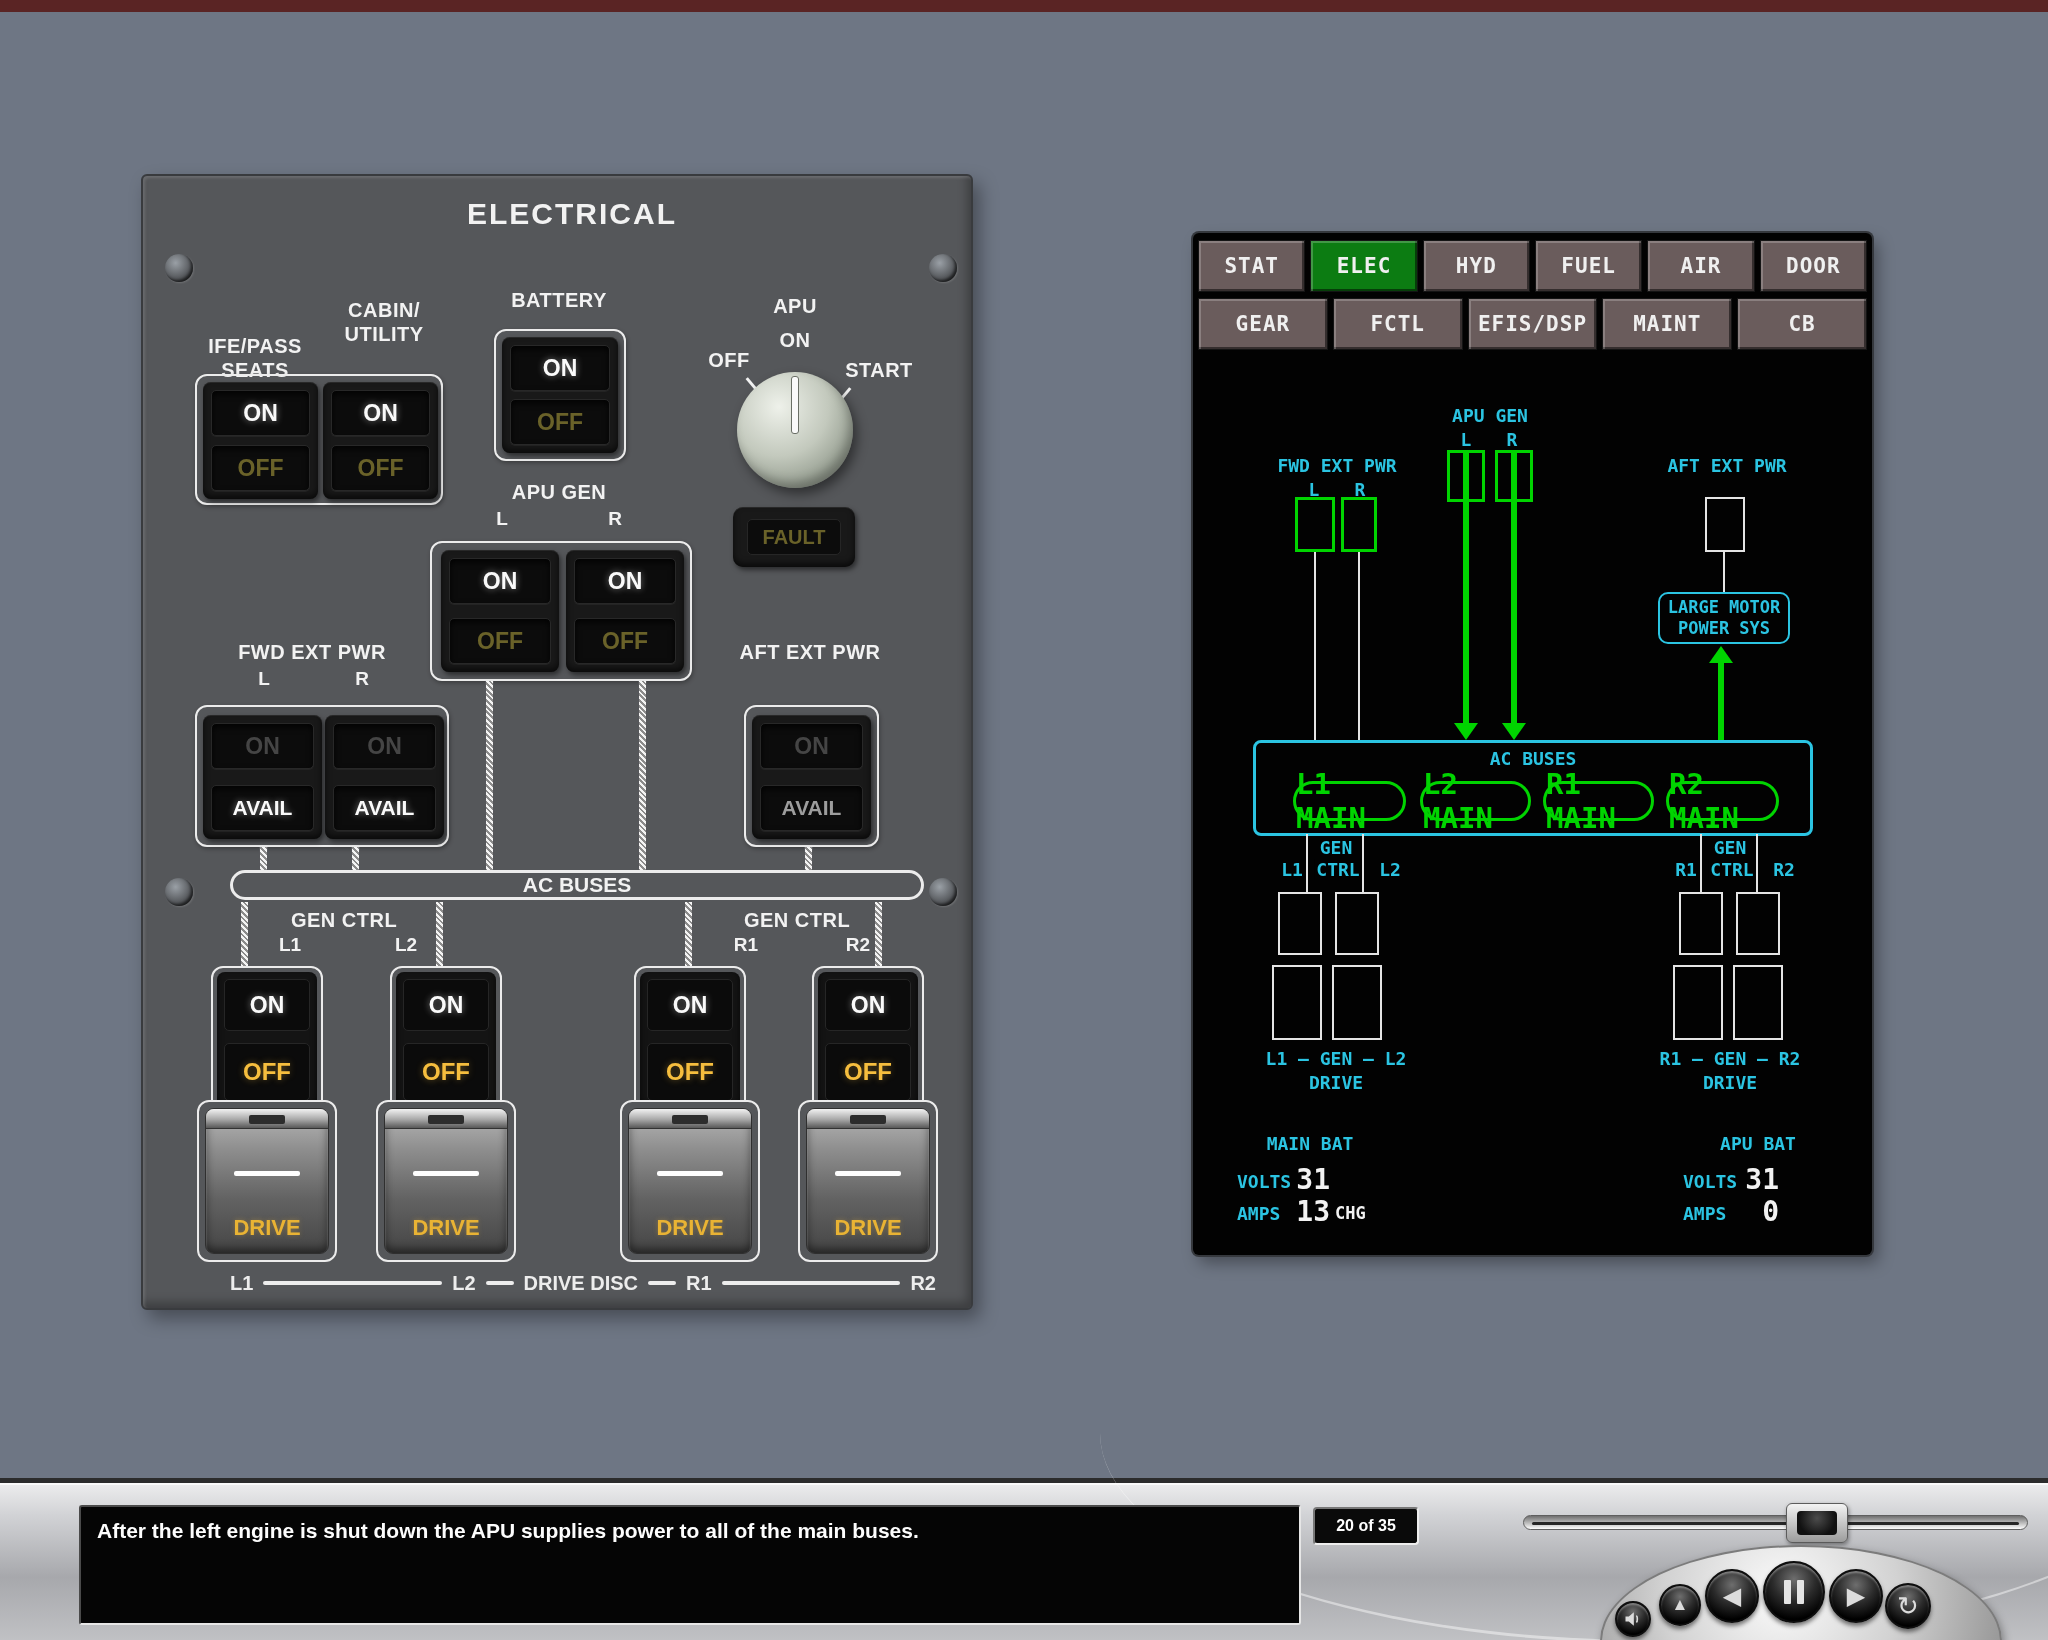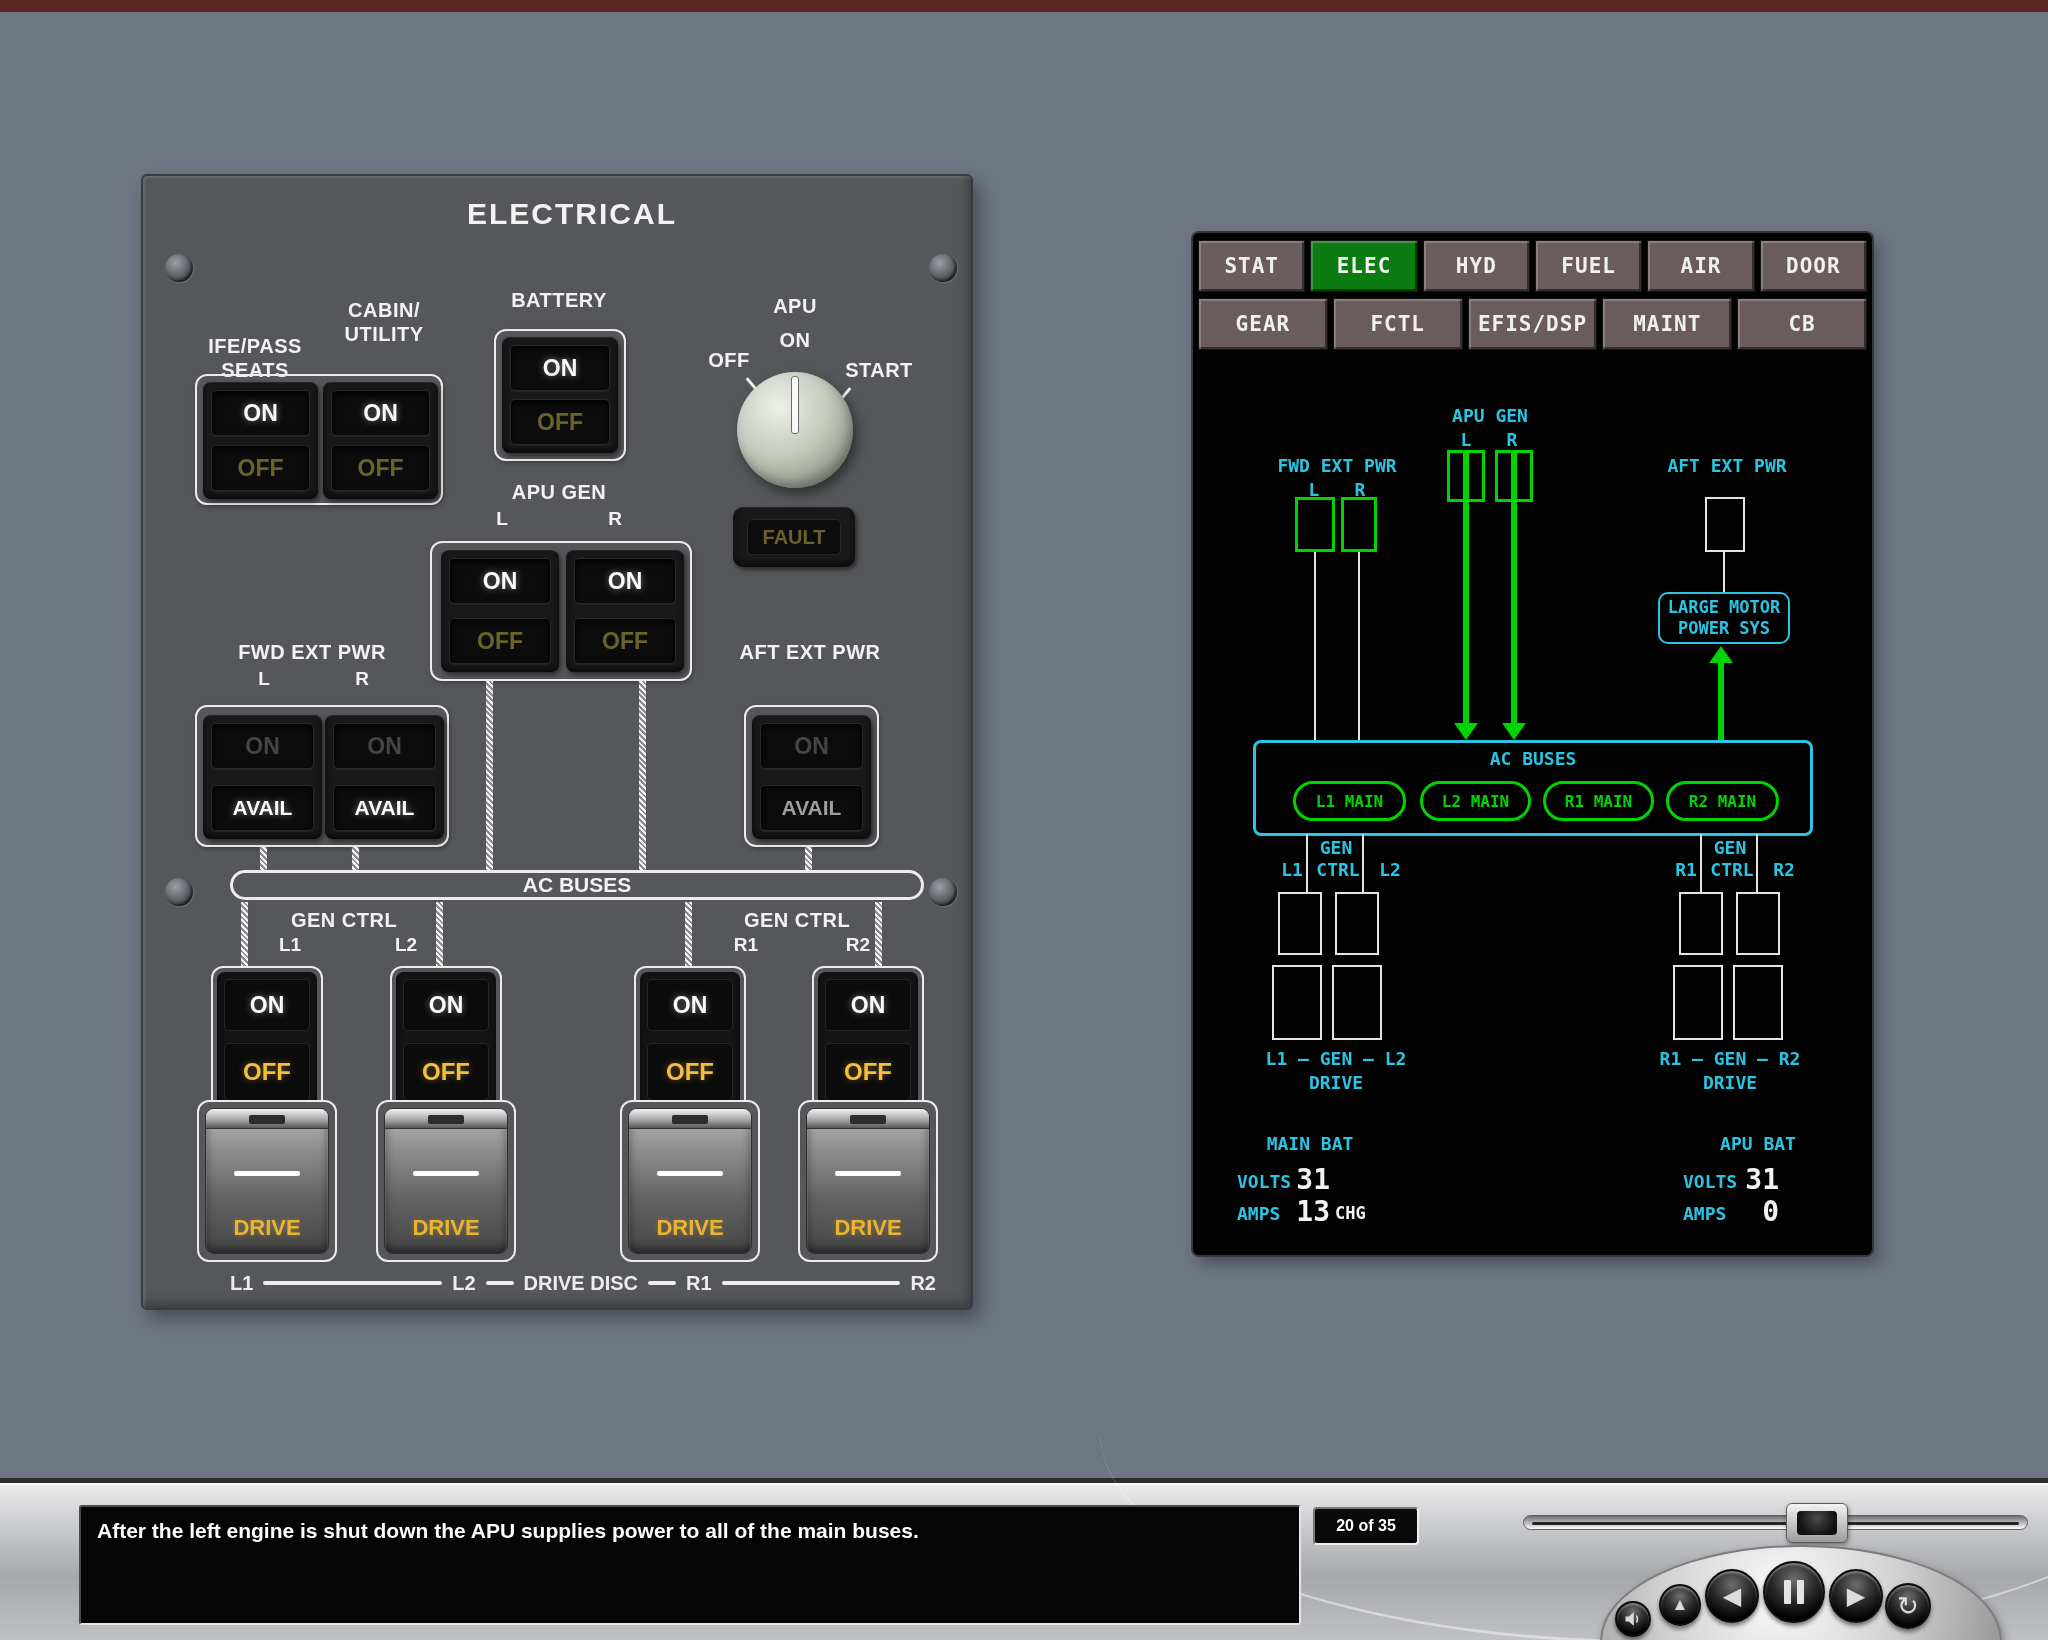--- a/index.html
+++ b/index.html
@@ -91,7 +91,7 @@
     display:flex; flex-direction:column; align-items:center; justify-content:center; line-height:21px; font-size:17px; }
   #bus-box { left:60px; top:507px; width:560px; height:96px; border:3px solid #2bc4e2; border-radius:8px; }
   .stad { position:absolute; top:38px; height:40px; border:3px solid #00d400; border-radius:22px;
-    display:flex; align-items:center; justify-content:center; font-size:16px; color:#00d400; }
+    display:flex; align-items:center; justify-content:center; font-size:29px; color:#00d400; }
   #loadshed { left:236px; top:795px; width:212px; height:202px; border:2px solid #2bc4e2; border-radius:10px; }
   #loadshed .ls-title { position:absolute; left:50%; transform:translateX(-50%); top:-13px; background:#020202; padding:0 10px; font-size:18px; }
   .batlbl { font-size:18px; }

